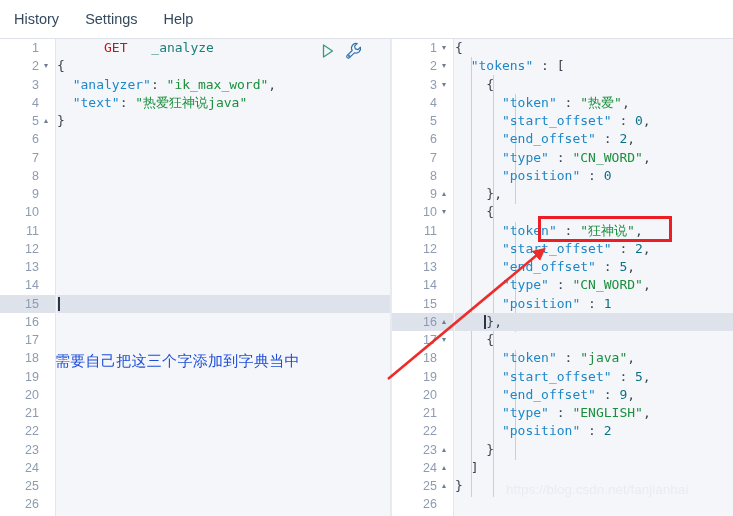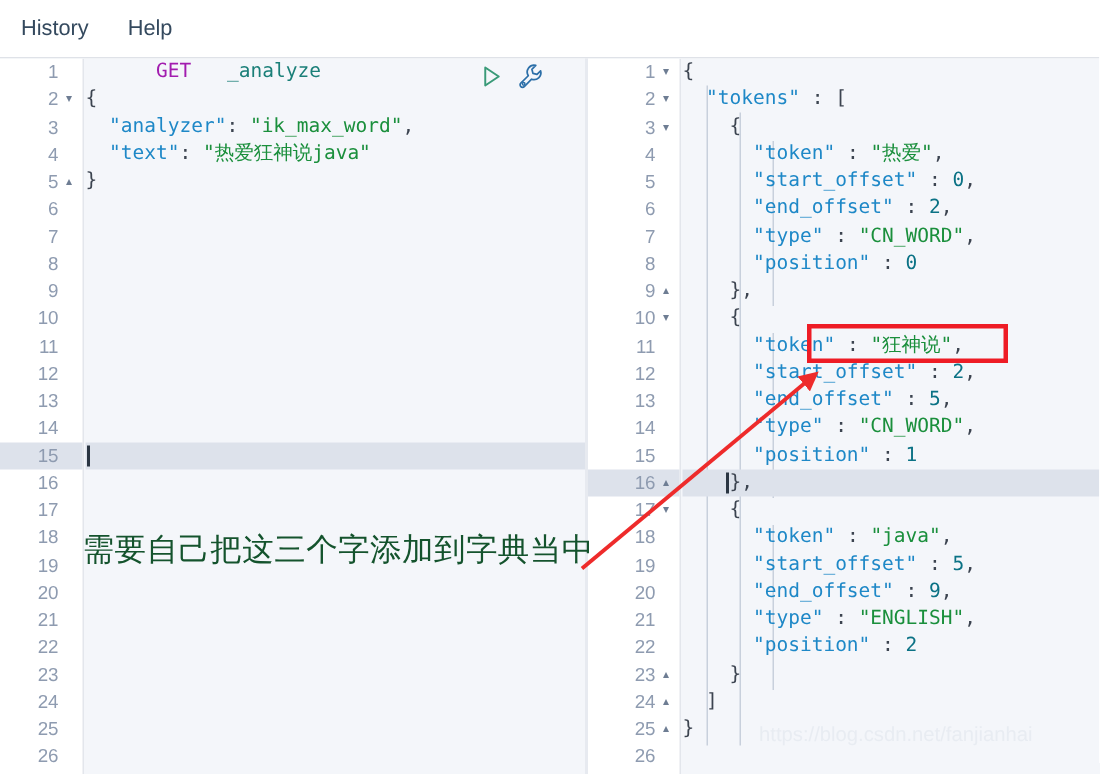--- a/index.html
+++ b/index.html
@@ -206,6 +206,7 @@
 
   <div class="menubar">
     <div class="menu-item">History</div>
+    <div class="menu-item">Settings</div>
     <div class="menu-item">Help</div>
   </div>
 

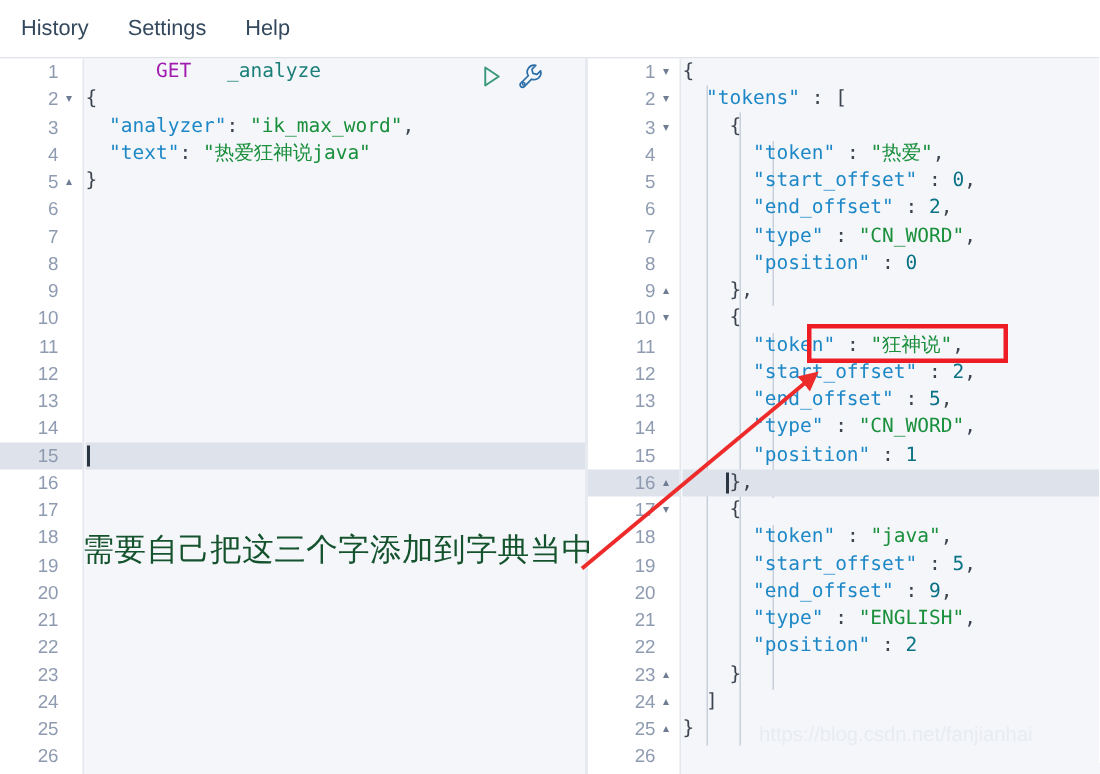--- a/index.html
+++ b/index.html
@@ -122,7 +122,7 @@
   }
 
   
-  .tok-method  { color: #a21caf; padding-left: 47px; }
+  .tok-method  { color: #b91c1c; padding-left: 47px; }
   .tok-url     { color: #1a7f78; margin-left: 16px; }
   .tok-key     { color: #1e88c7; }
   .tok-str     { color: #1a8f3c; }

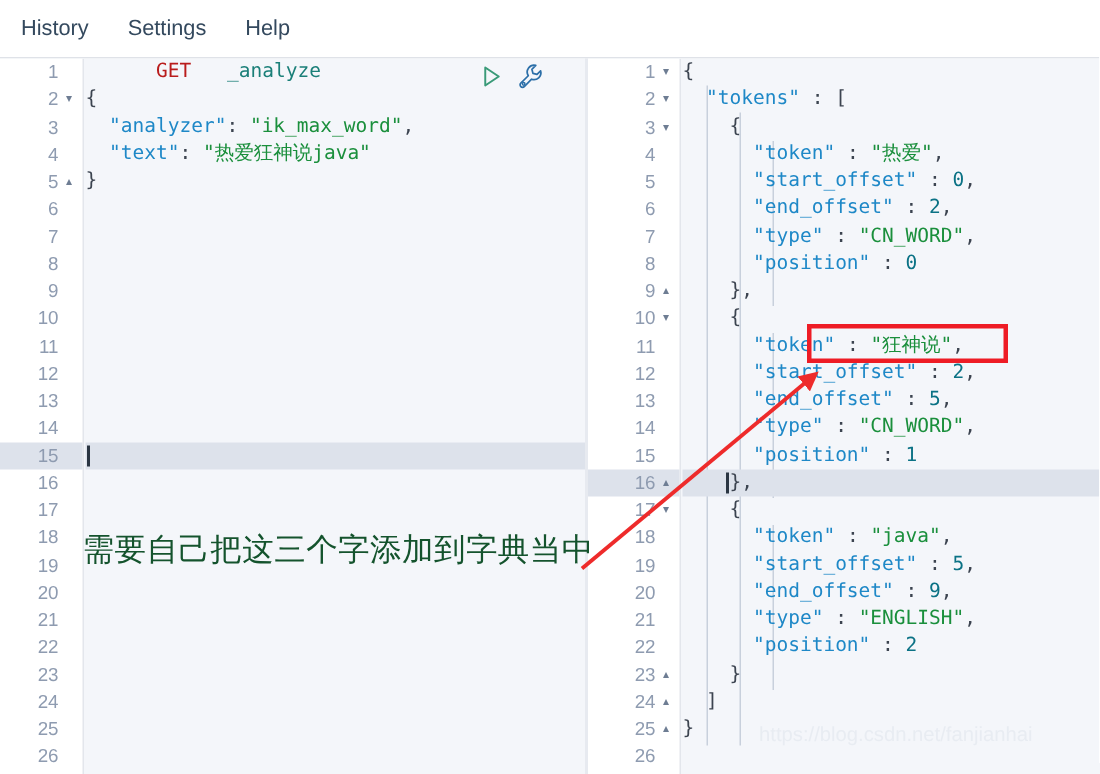--- a/index.html
+++ b/index.html
@@ -162,8 +162,8 @@
     left: 55px;
     top: 352px;
     font-family: "DejaVu Sans", sans-serif;
-    font-size: 21px;
-    color: #14532d;
+    font-size: 15px;
+    color: #1d4ed8;
     white-space: nowrap;
     letter-spacing: 0.3px;
   }

